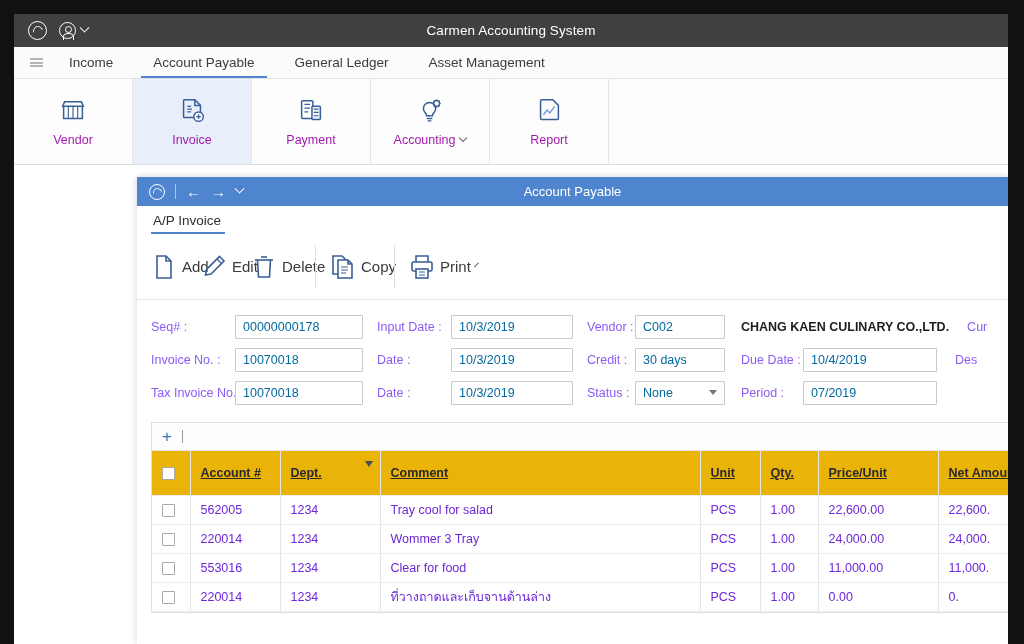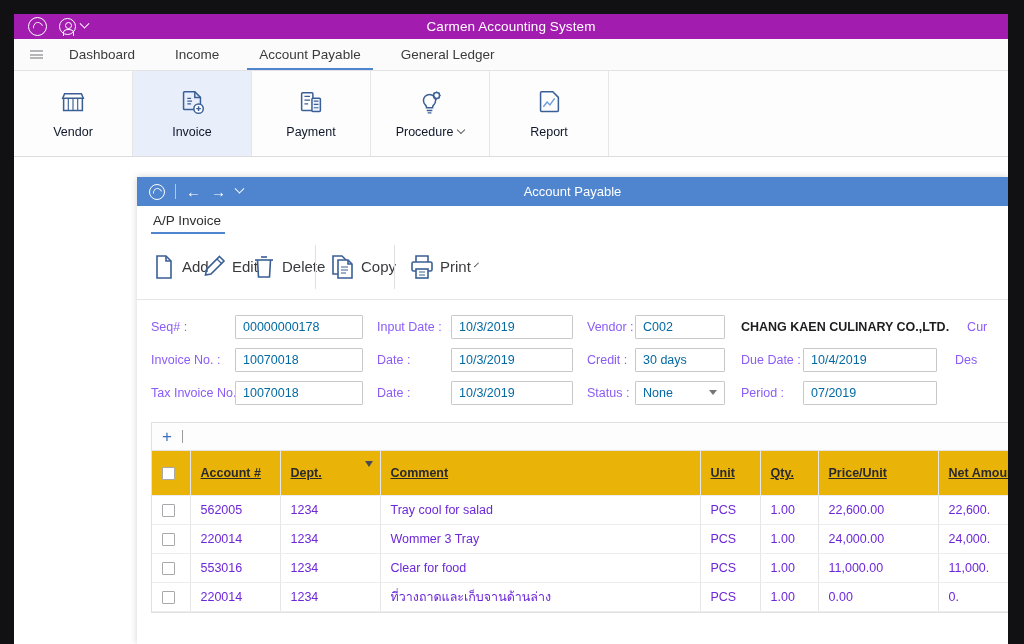--- a/index.html
+++ b/index.html
@@ -23,8 +23,8 @@
   
   #title-bar {
     position: relative;
-    height: 25px;
-    background: #a21caf;
+    height: 33px;
+    background: #404040;
     display: flex;
     align-items: center;
   }

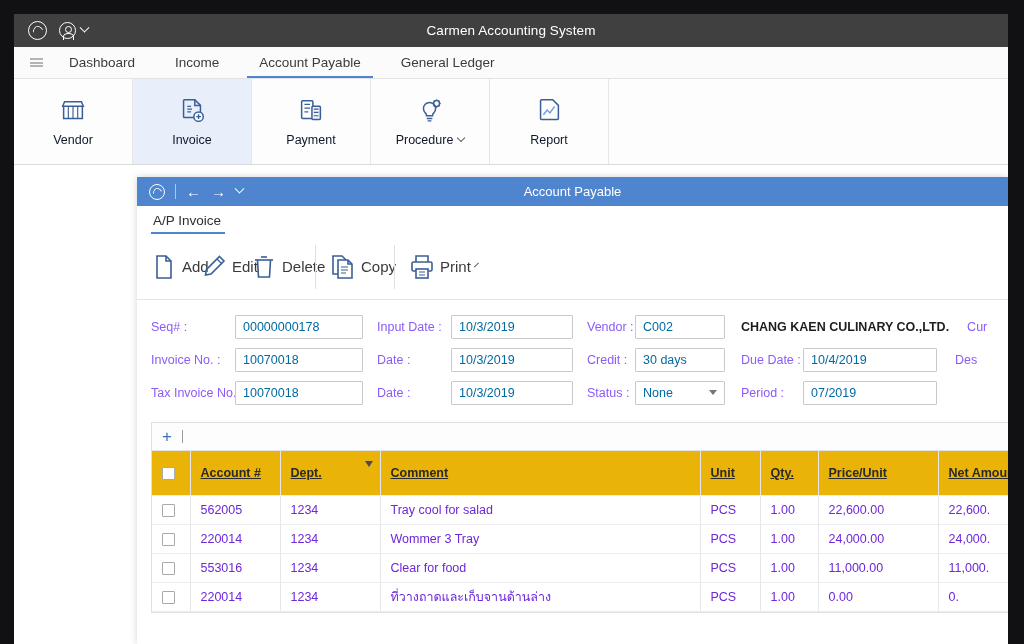--- a/index.html
+++ b/index.html
@@ -323,7 +323,6 @@
     <div class="hamburger">
         <i></i>
       </div>
-    <div class="nav-item">Dashboard</div>
     <div class="nav-item">Income</div>
     <div class="nav-item active">Account Payable</div>
     <div class="nav-item">General Ledger</div>

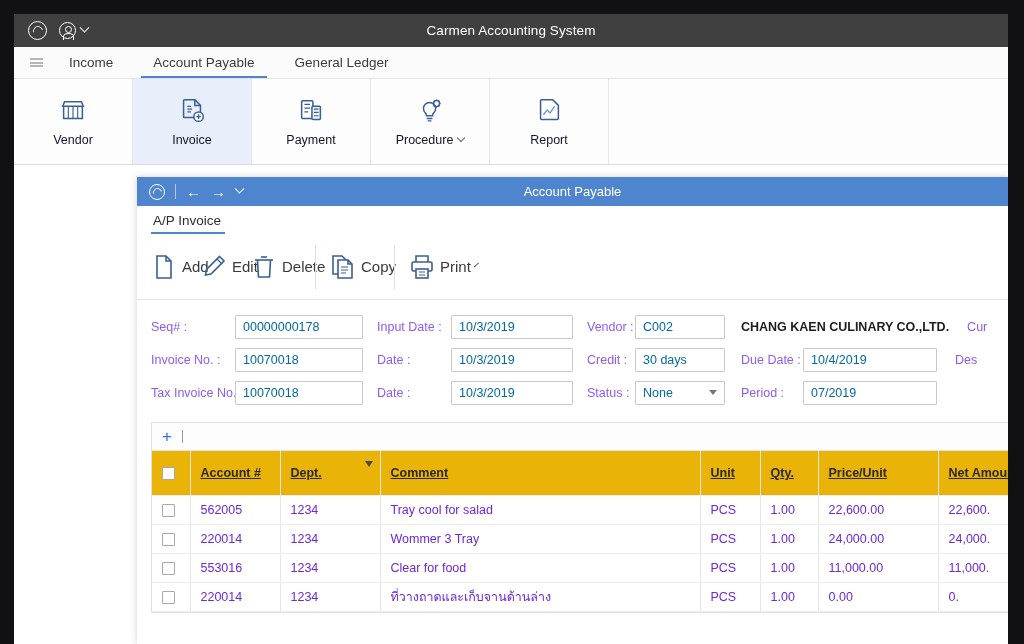--- a/index.html
+++ b/index.html
@@ -326,6 +326,7 @@
     <div class="nav-item">Income</div>
     <div class="nav-item active">Account Payable</div>
     <div class="nav-item">General Ledger</div>
+    <div class="nav-item">Asset Management</div>
   </div>
 
   <div id="ribbon">

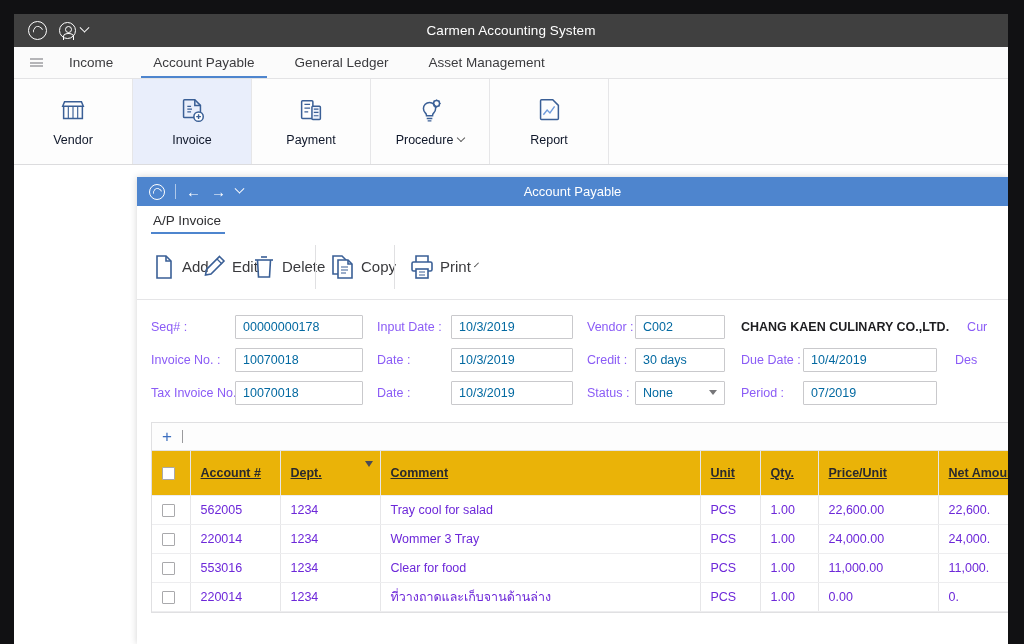--- a/index.html
+++ b/index.html
@@ -118,7 +118,7 @@
     align-items: center; justify-content: center;
     gap: 7px;
     border-right: 1px solid #e6e6e8;
-    color: #0f172a; font-size: 12.5px;
+    color: #a21caf; font-size: 12.5px;
     position: relative;
   }
   .ribbon-btn.selected { background: #e9eefb; }

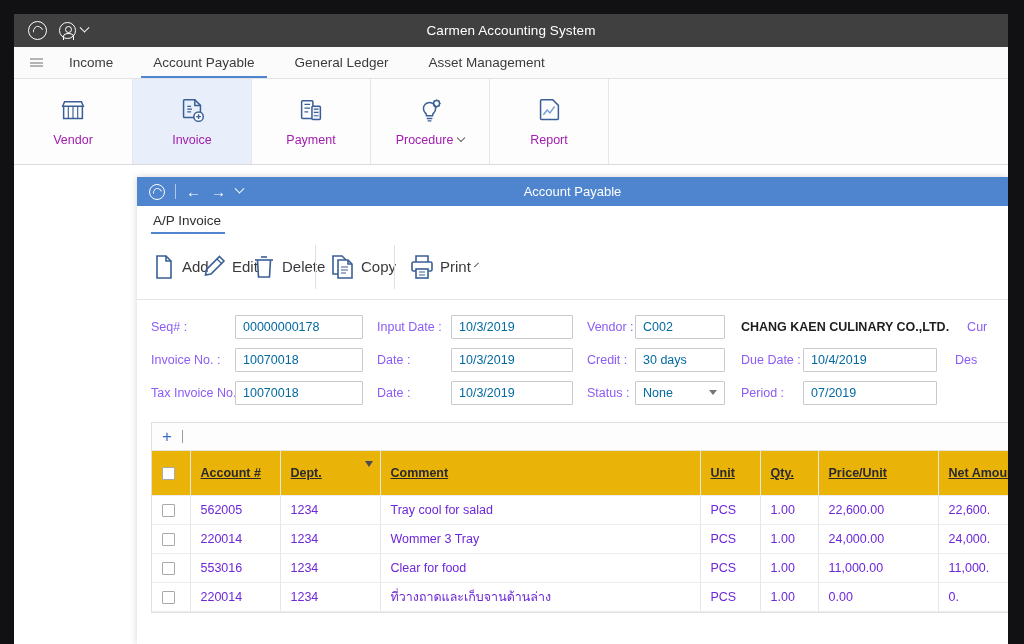--- a/index.html
+++ b/index.html
@@ -383,7 +383,7 @@
         </svg>
       </span>
       <span class="rb-label">
-        <span>Procedure</span>
+        <span>Accounting</span>
         <span class="chev-sm"></span>
       </span>
     </div>

